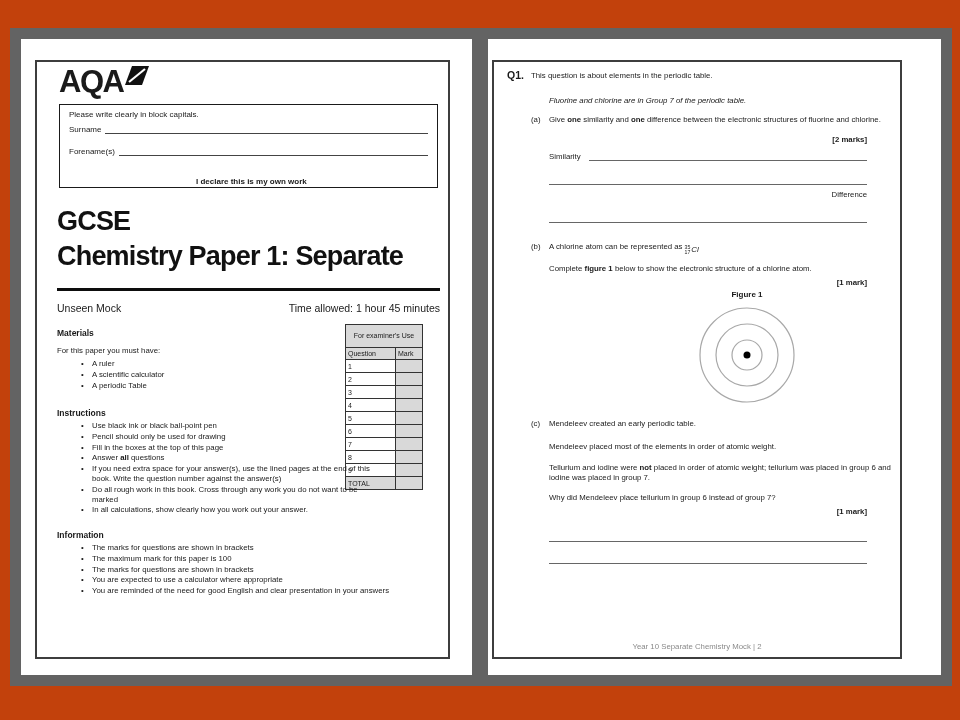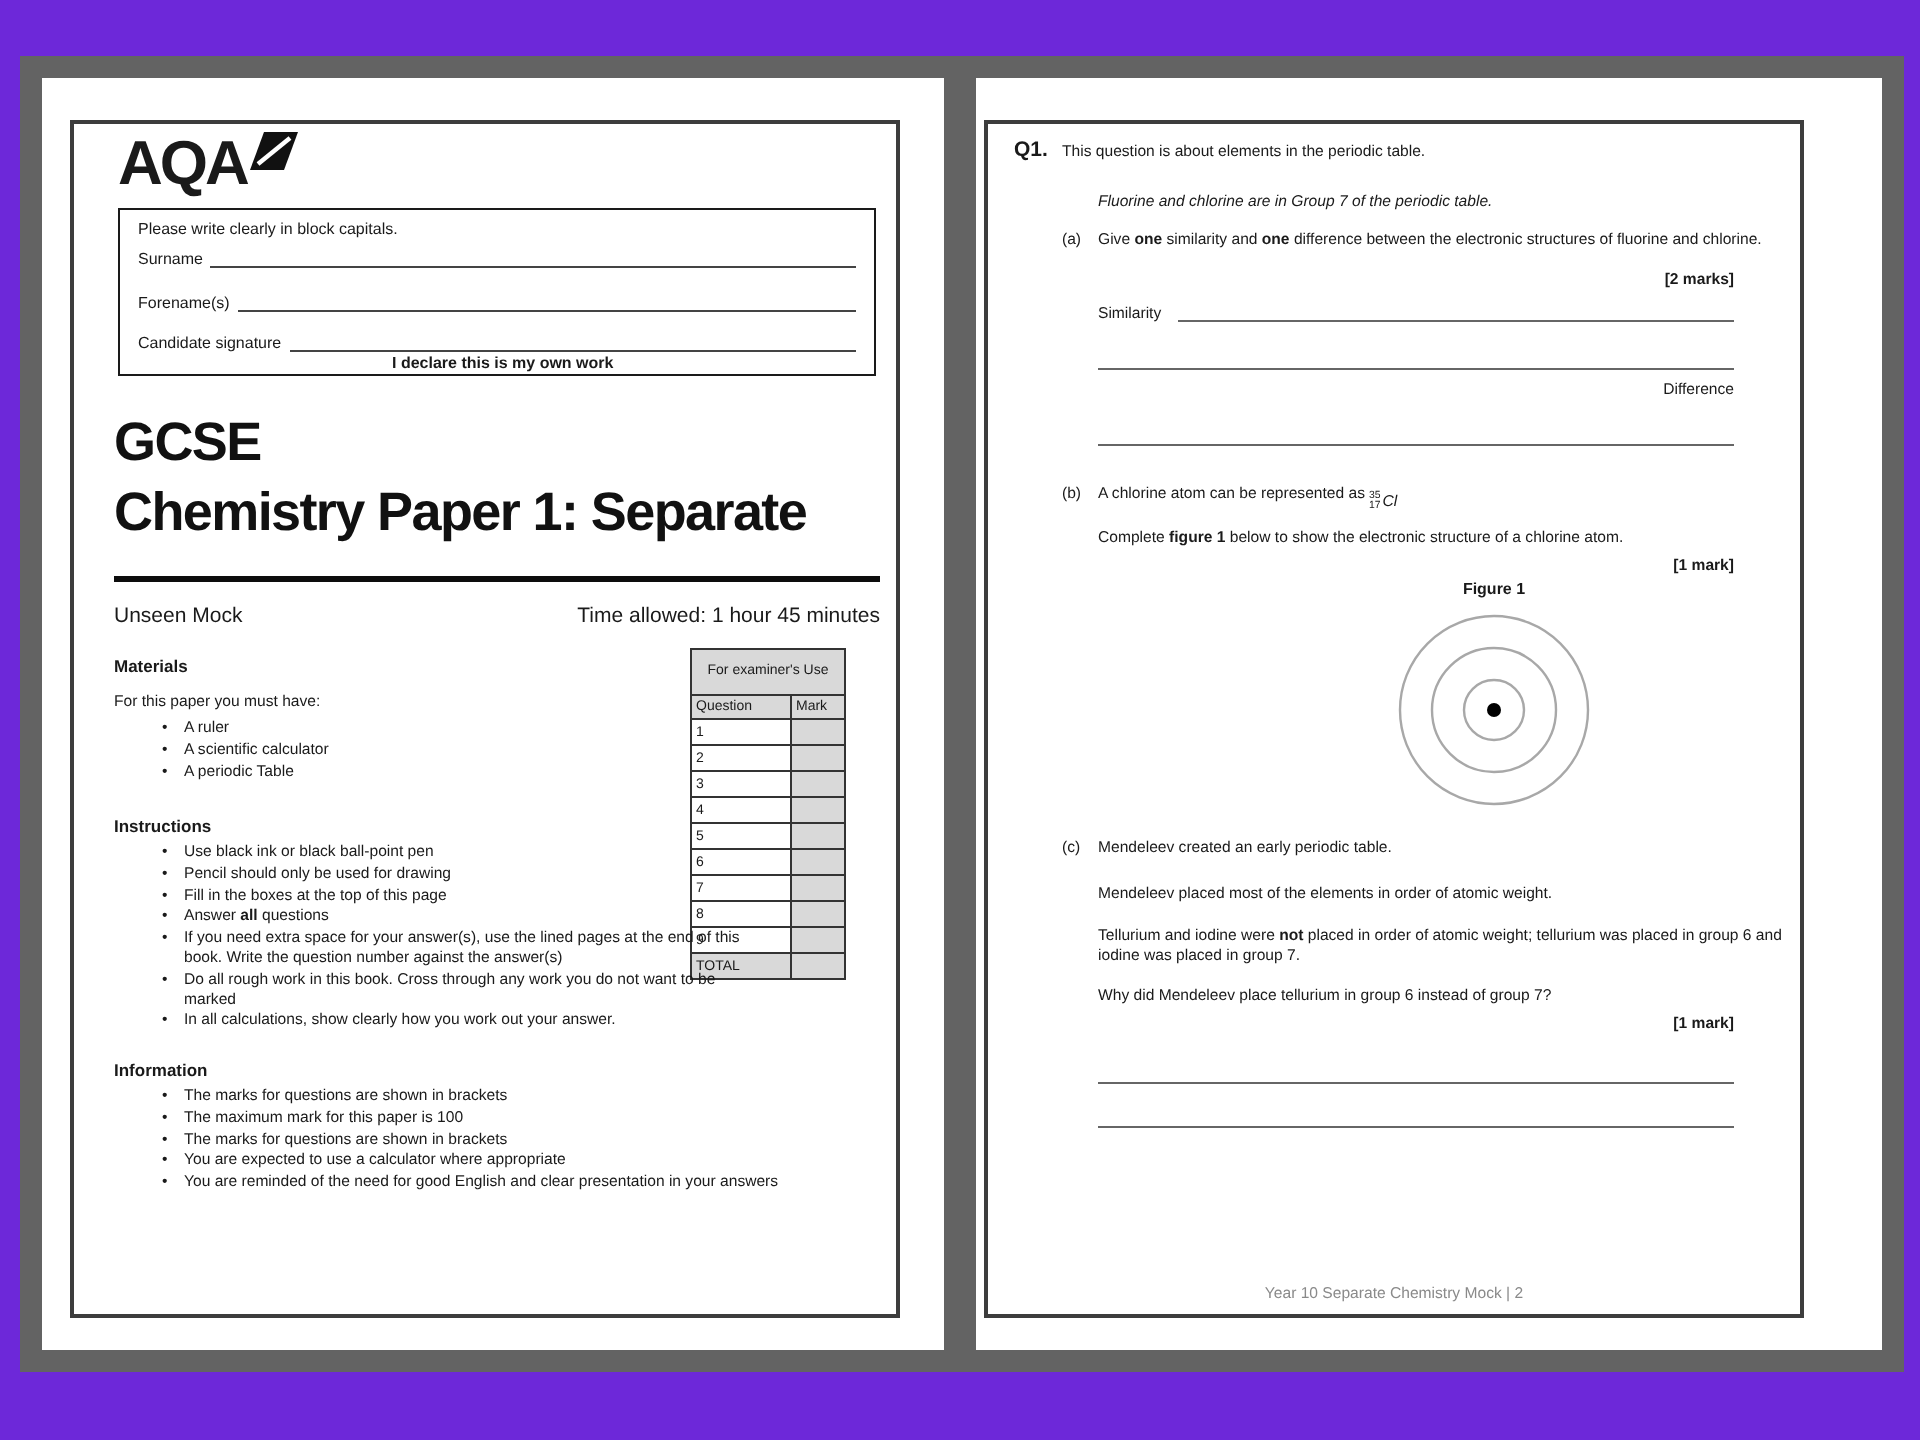--- a/index.html
+++ b/index.html
@@ -4,7 +4,7 @@
 <style>
   * { margin:0; padding:0; box-sizing:border-box; }
   html,body { width:960px; height:720px; background:#ffffff; font-family:"Liberation Sans", sans-serif; color:#1a1a1a; }
-  .stage { position:relative; width:960px; height:720px; background:#6d28d9; overflow:hidden; }
+  .stage { position:relative; width:960px; height:720px; background:#c2410c; overflow:hidden; }
   .frame { position:absolute; left:10px; top:28px; width:942px; height:658px; border:11px solid #636363; background:#fff; }
   .divider { position:absolute; left:472px; top:28px; width:16px; height:658px; background:#636363; }
   .page { position:absolute; top:60px; height:599px; background:#fff; border:2px solid #3d3d3d; }

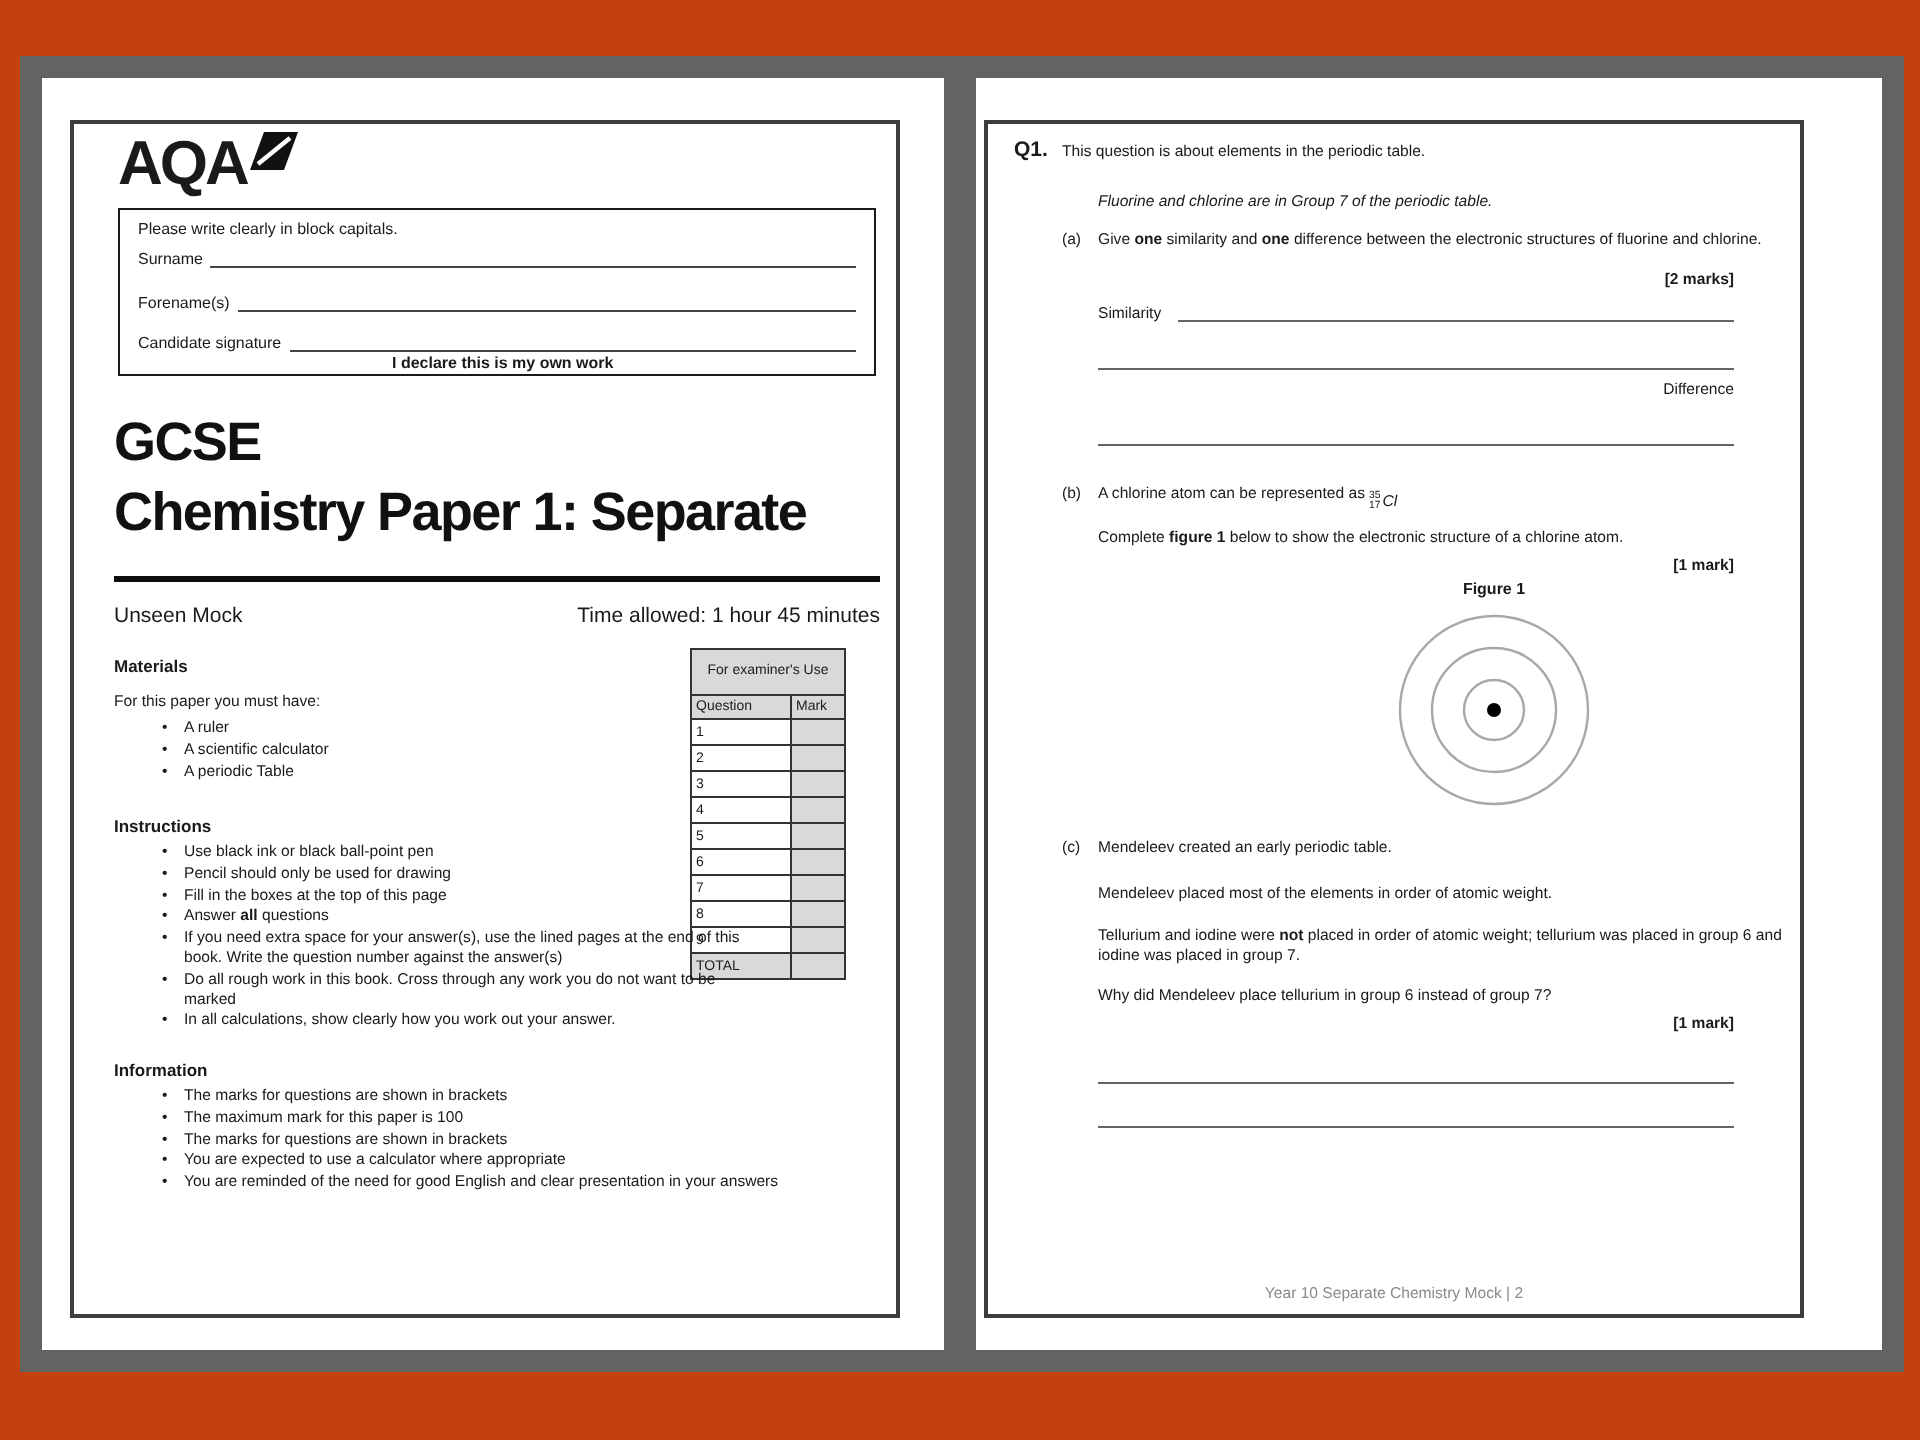--- a/index.html
+++ b/index.html
@@ -81,10 +81,6 @@
         <span>Forename(s)</span>
         <span class="fill-line"></span>
       </div>
-      <div class="cb-row cb-r3">
-        <span>Candidate signature</span>
-        <span class="fill-line"></span>
-      </div>
       <div class="cb-declare">I declare this is my own work</div>
     </div>
 

